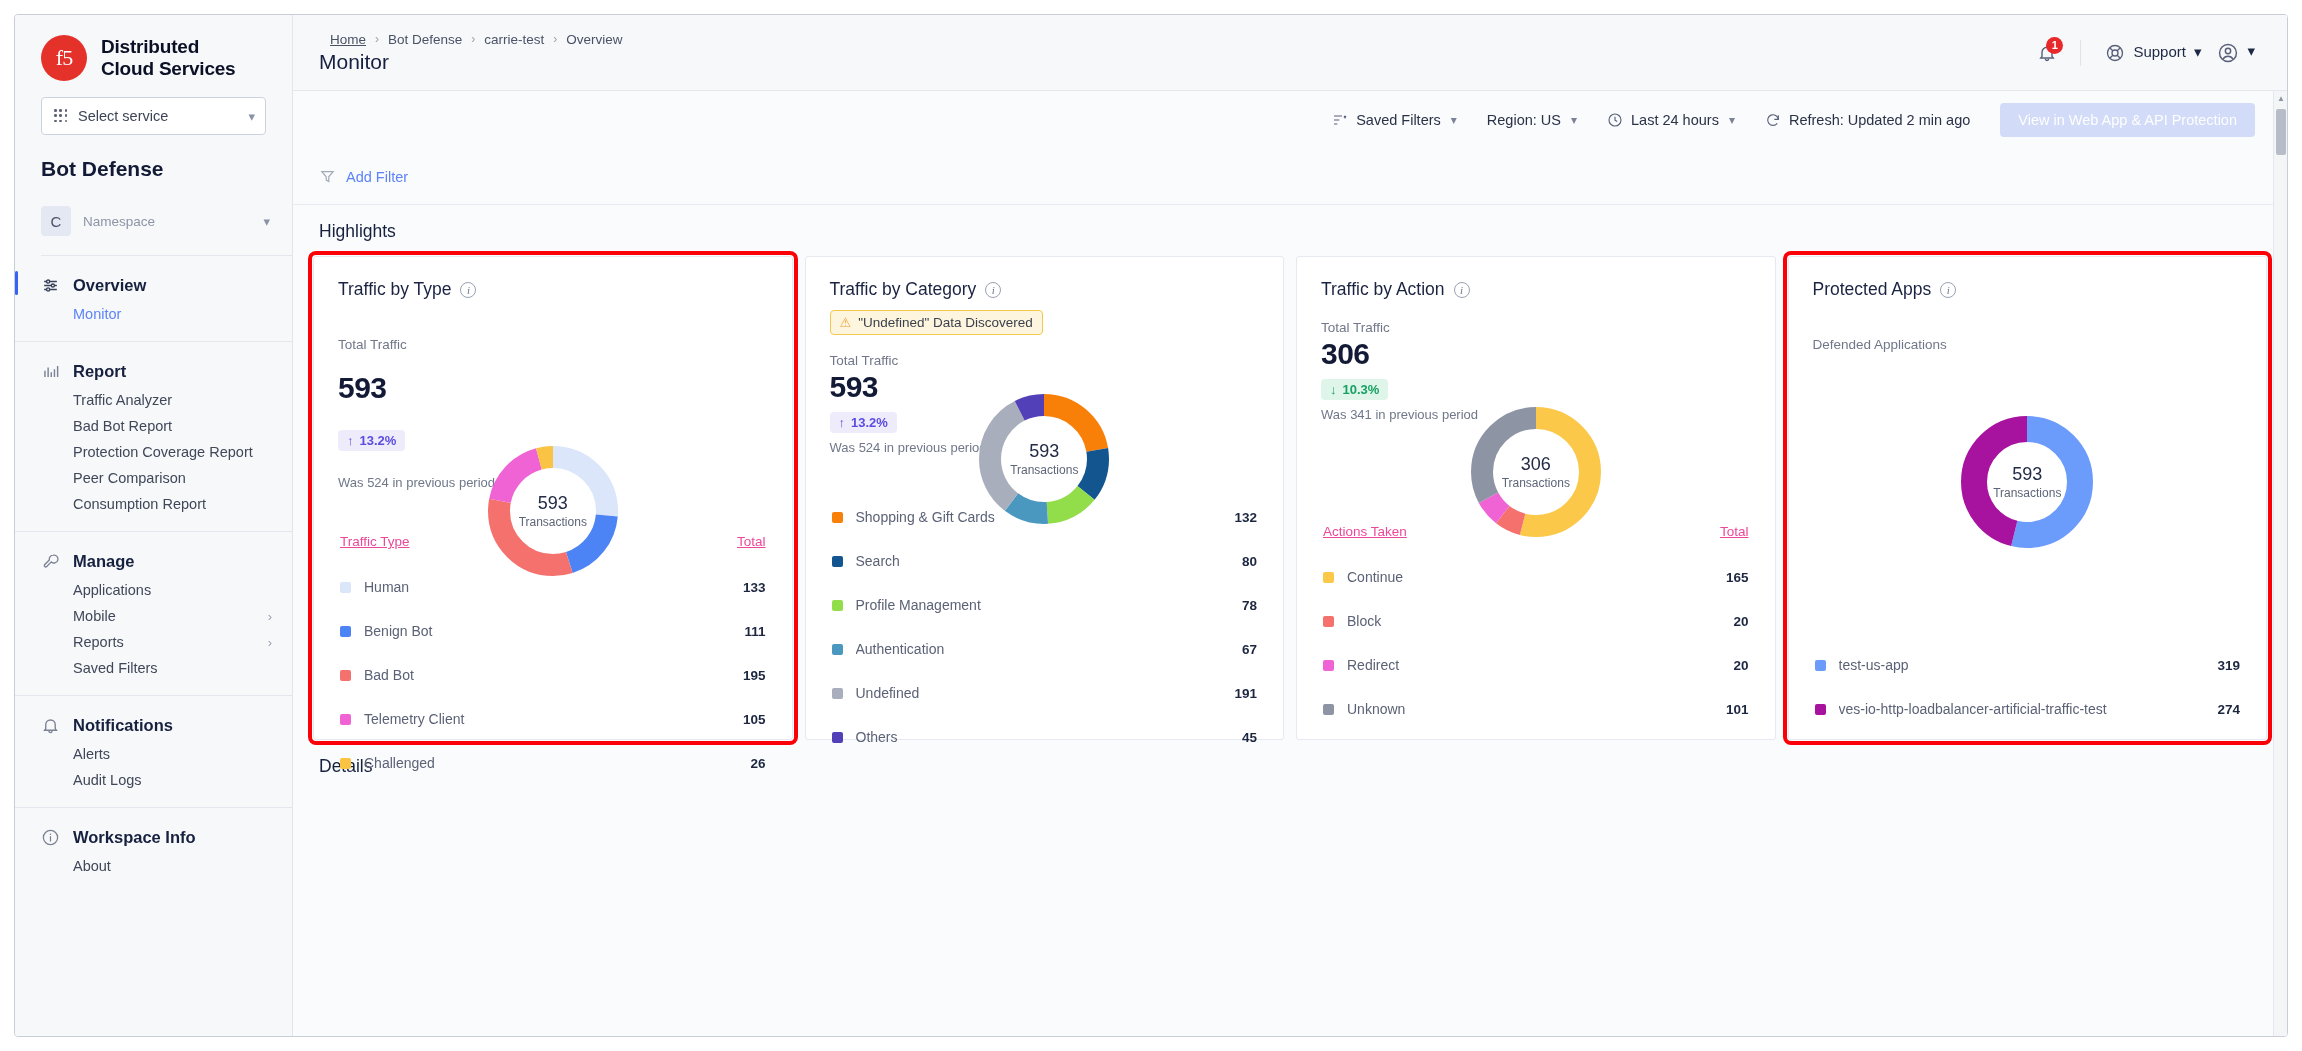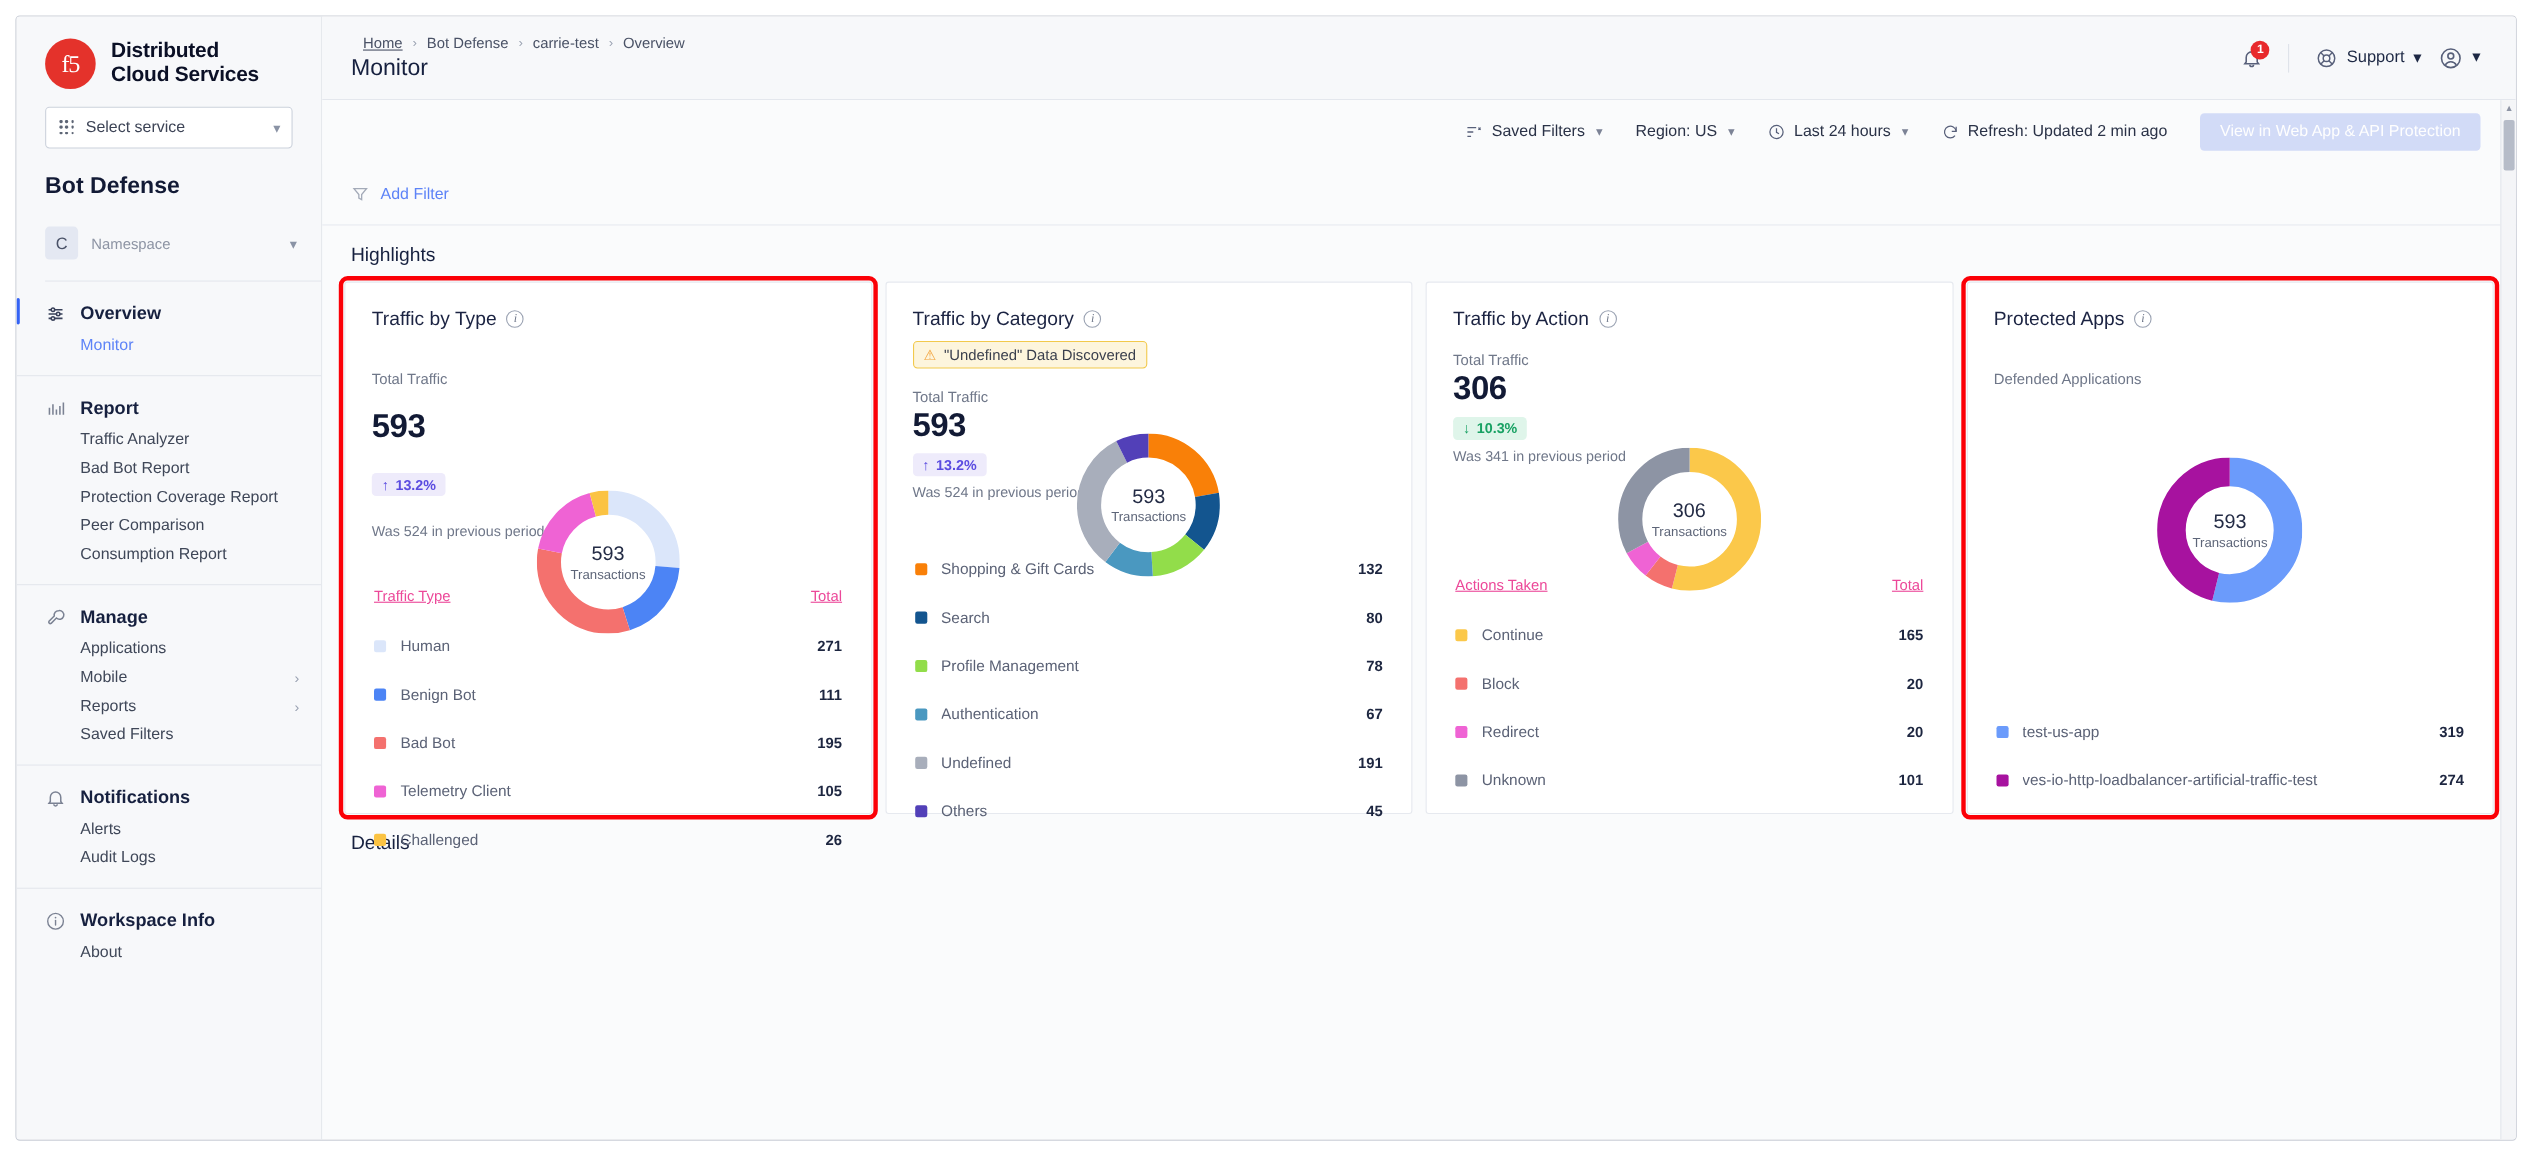--- a/index.html
+++ b/index.html
@@ -534,7 +534,7 @@
                 <div class="legend-row">
                   <span class="sw" style="background: rgb(219, 230, 250);"></span>
                   <span class="legend-name">Human</span>
-                  <span class="legend-val">271</span>
+                  <span class="legend-val">133</span>
                 </div>
                 <div class="legend-row">
                   <span class="sw" style="background: rgb(76, 132, 245);"></span>

